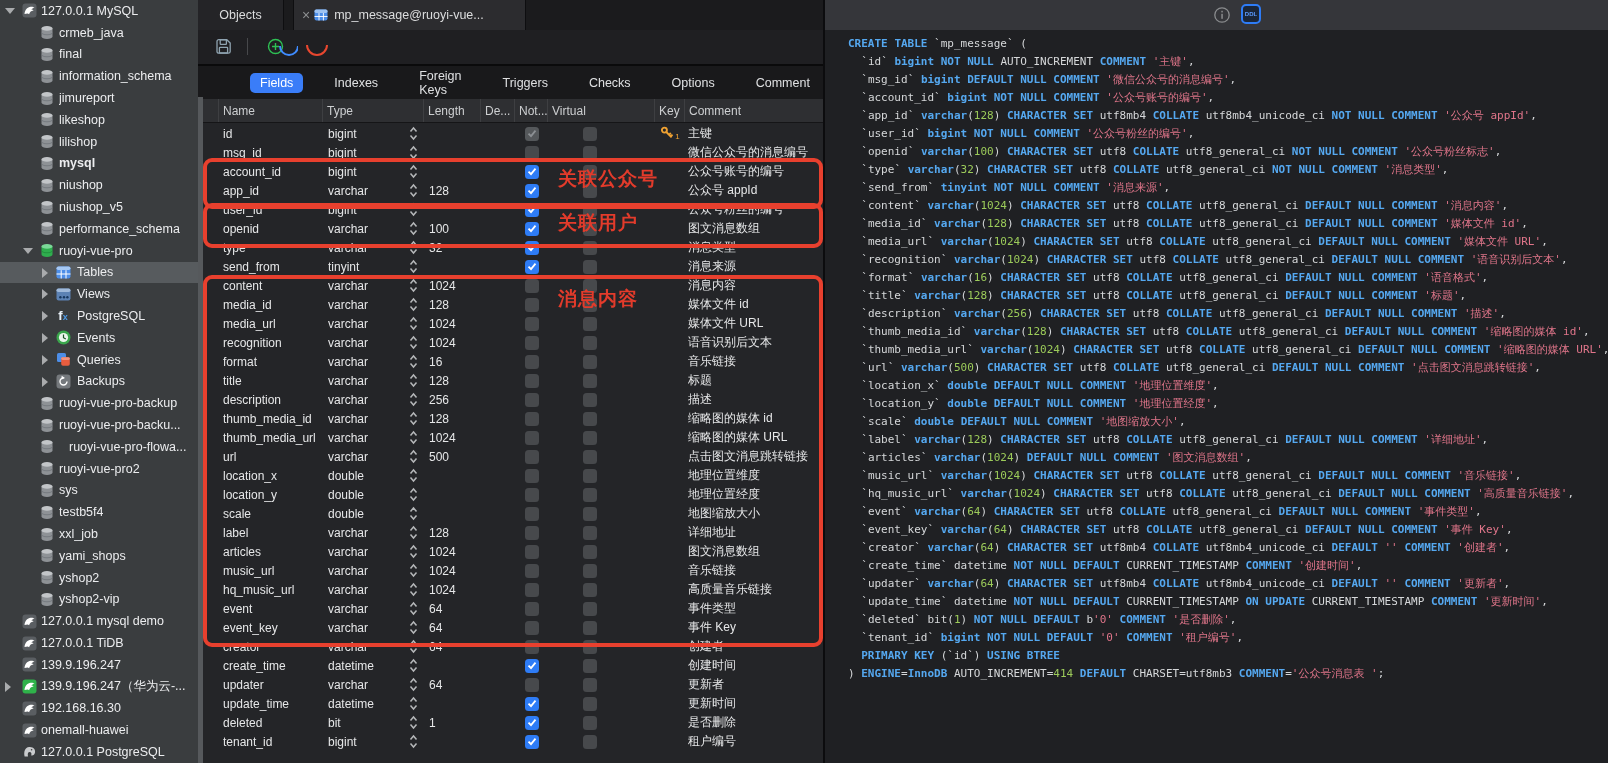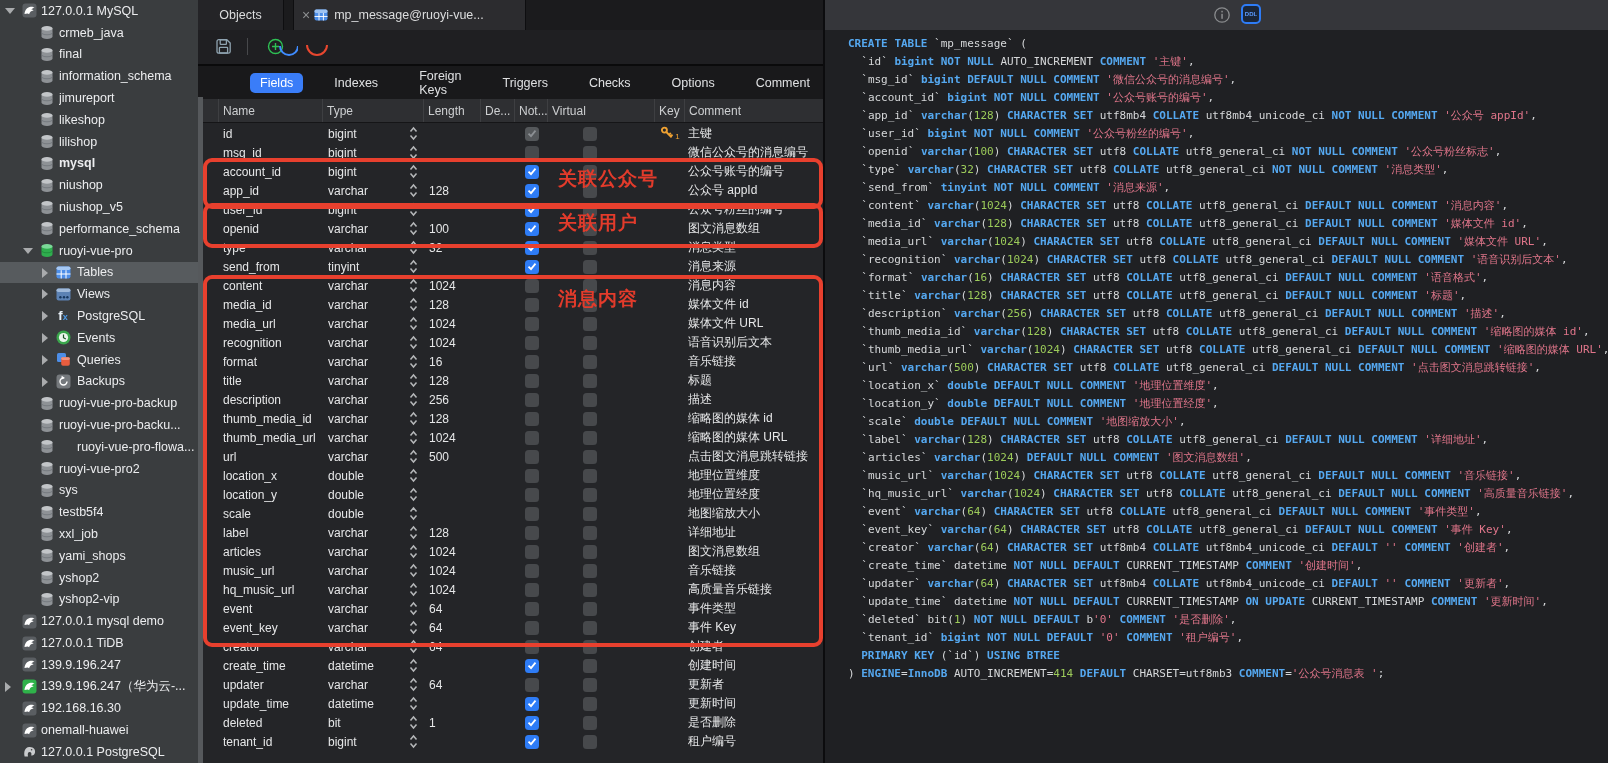--- a/index.html
+++ b/index.html
@@ -286,7 +286,7 @@
             <path d="M1.5 7.5 C1.5 8.9 4 9.8 7 9.8 C10 9.8 12.5 8.9 12.5 7.5" stroke="#6F7378" fill="none" stroke-width="0.8"></path>
           </svg>
         </span>
-        <span class="slabel" style="left: 59px; padding-left: 18px;">ruoyi-vue-pro-flowa...</span>
+        <span class="slabel" style="left: 51px; padding-left: 18px;">ruoyi-vue-pro-flowa...</span>
       </div>
       <div class="srow">
         <span class="sicon" style="left: 39px;">

